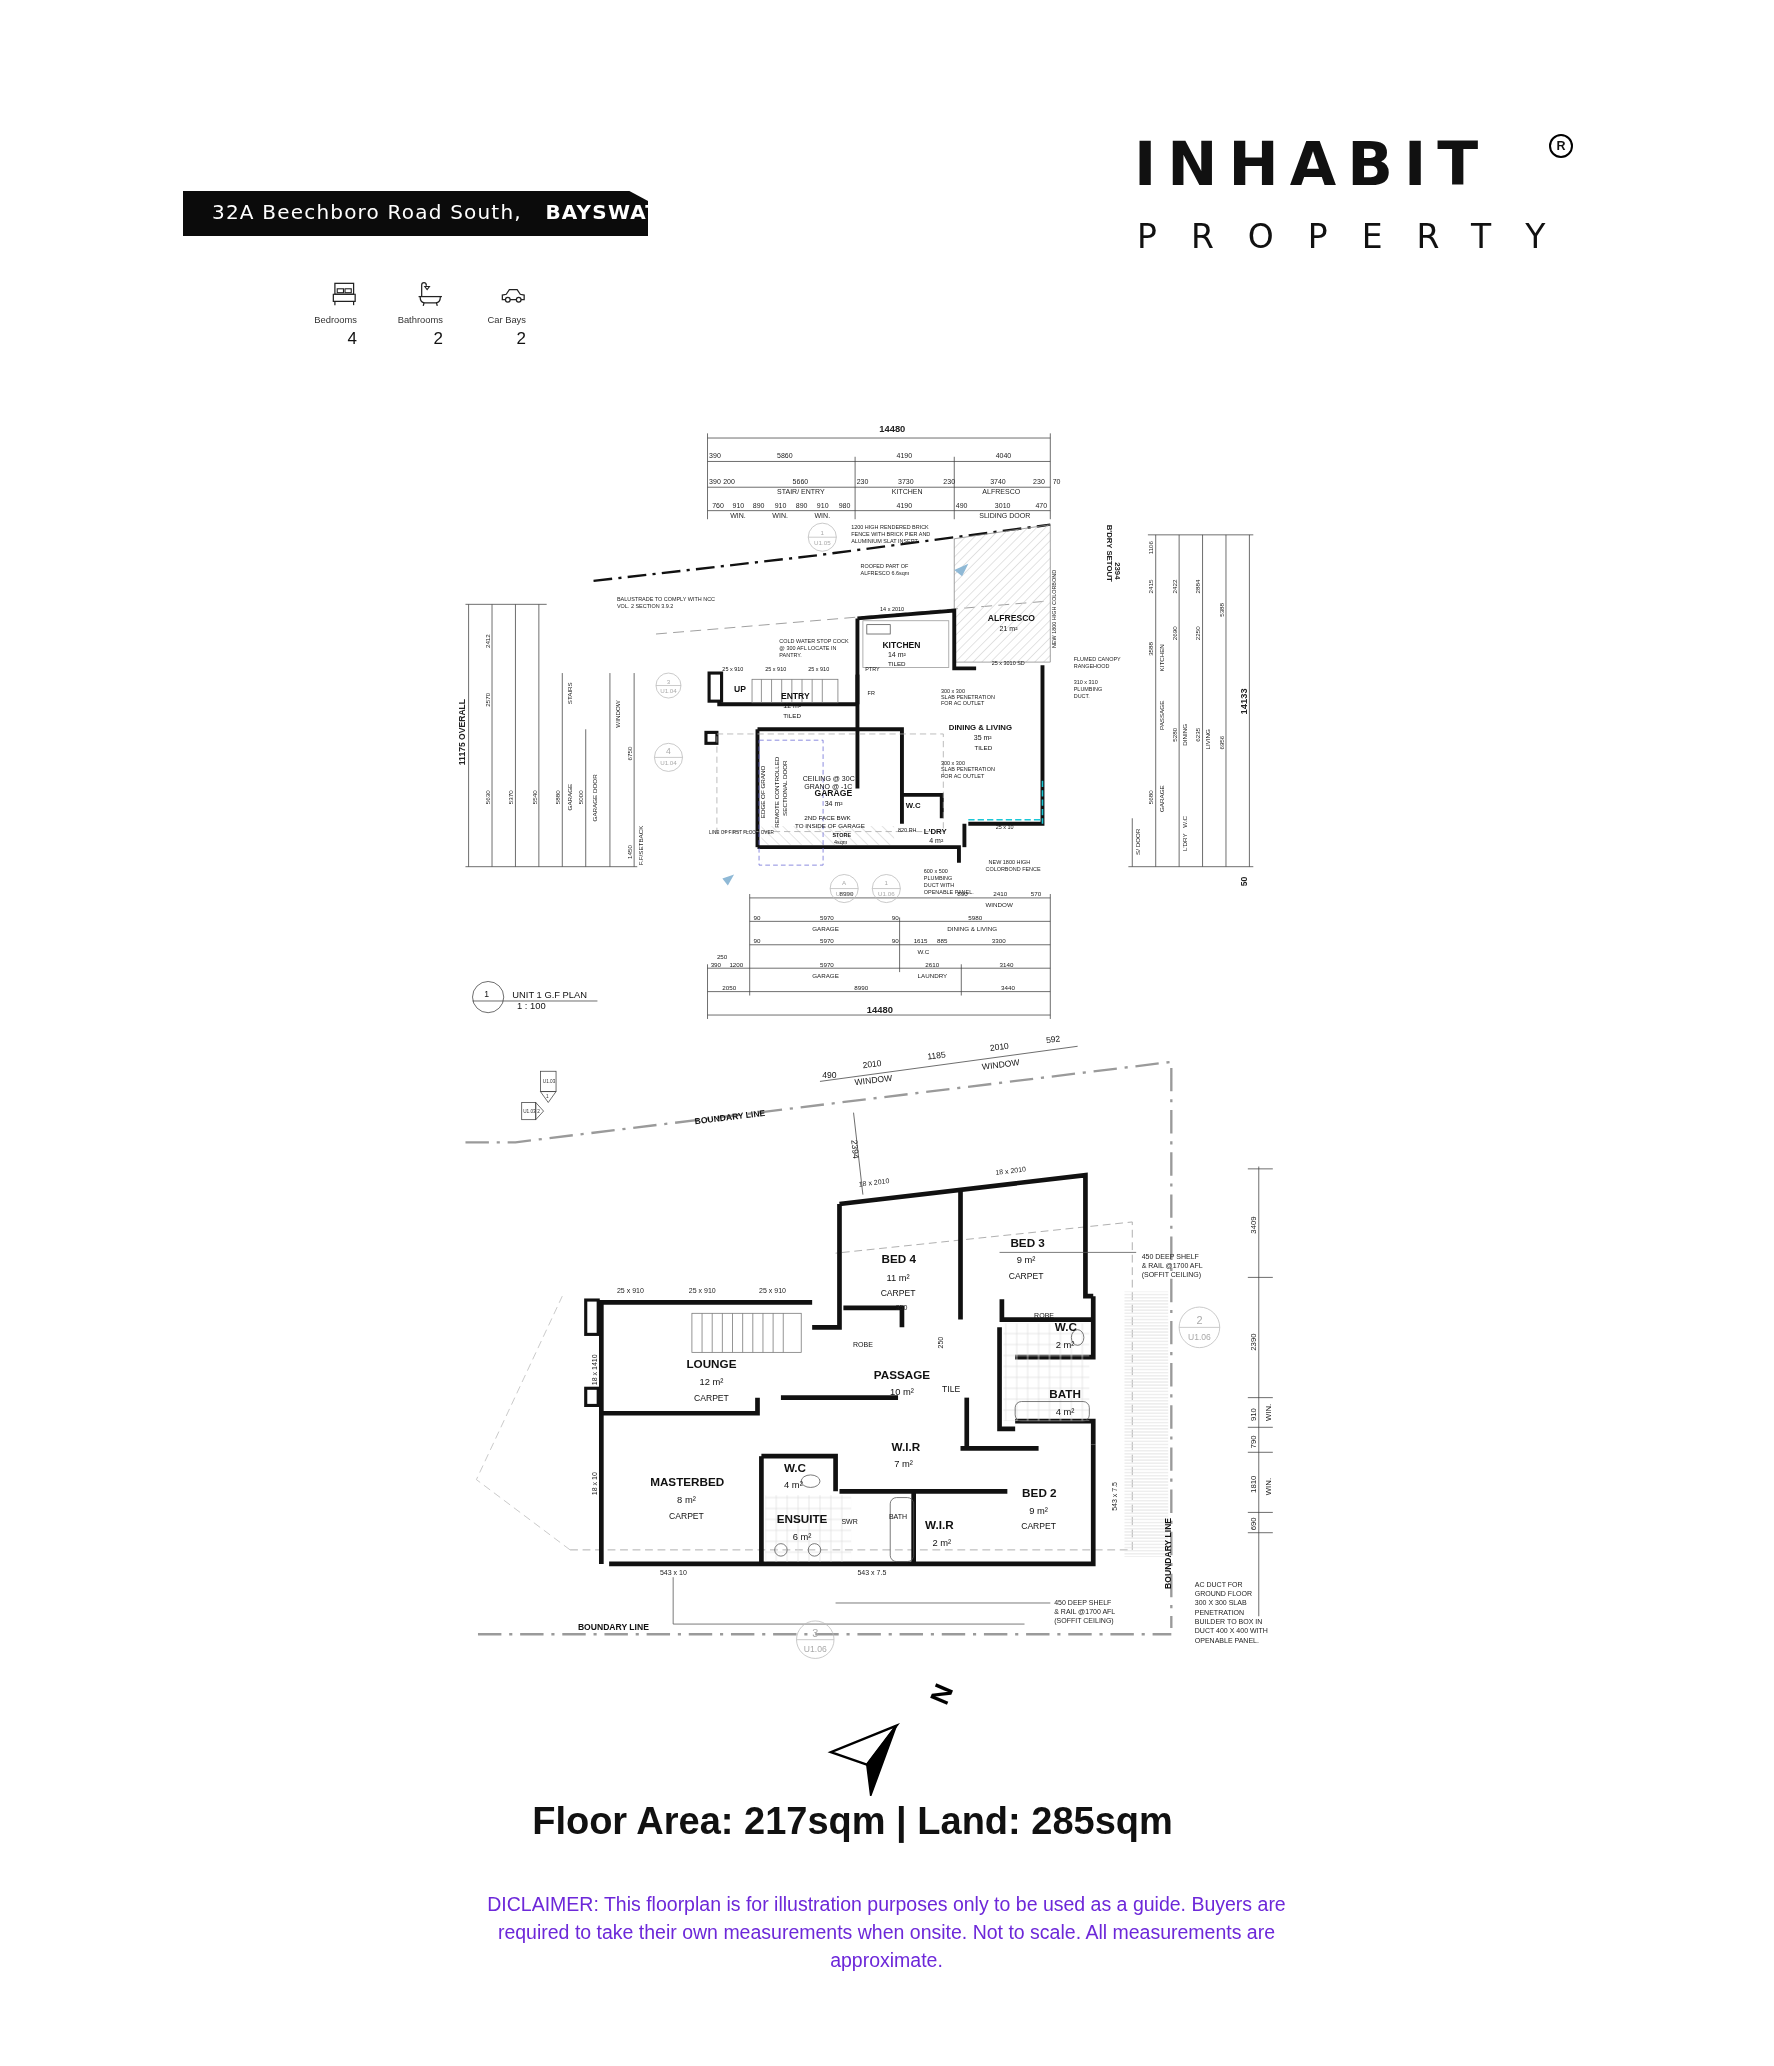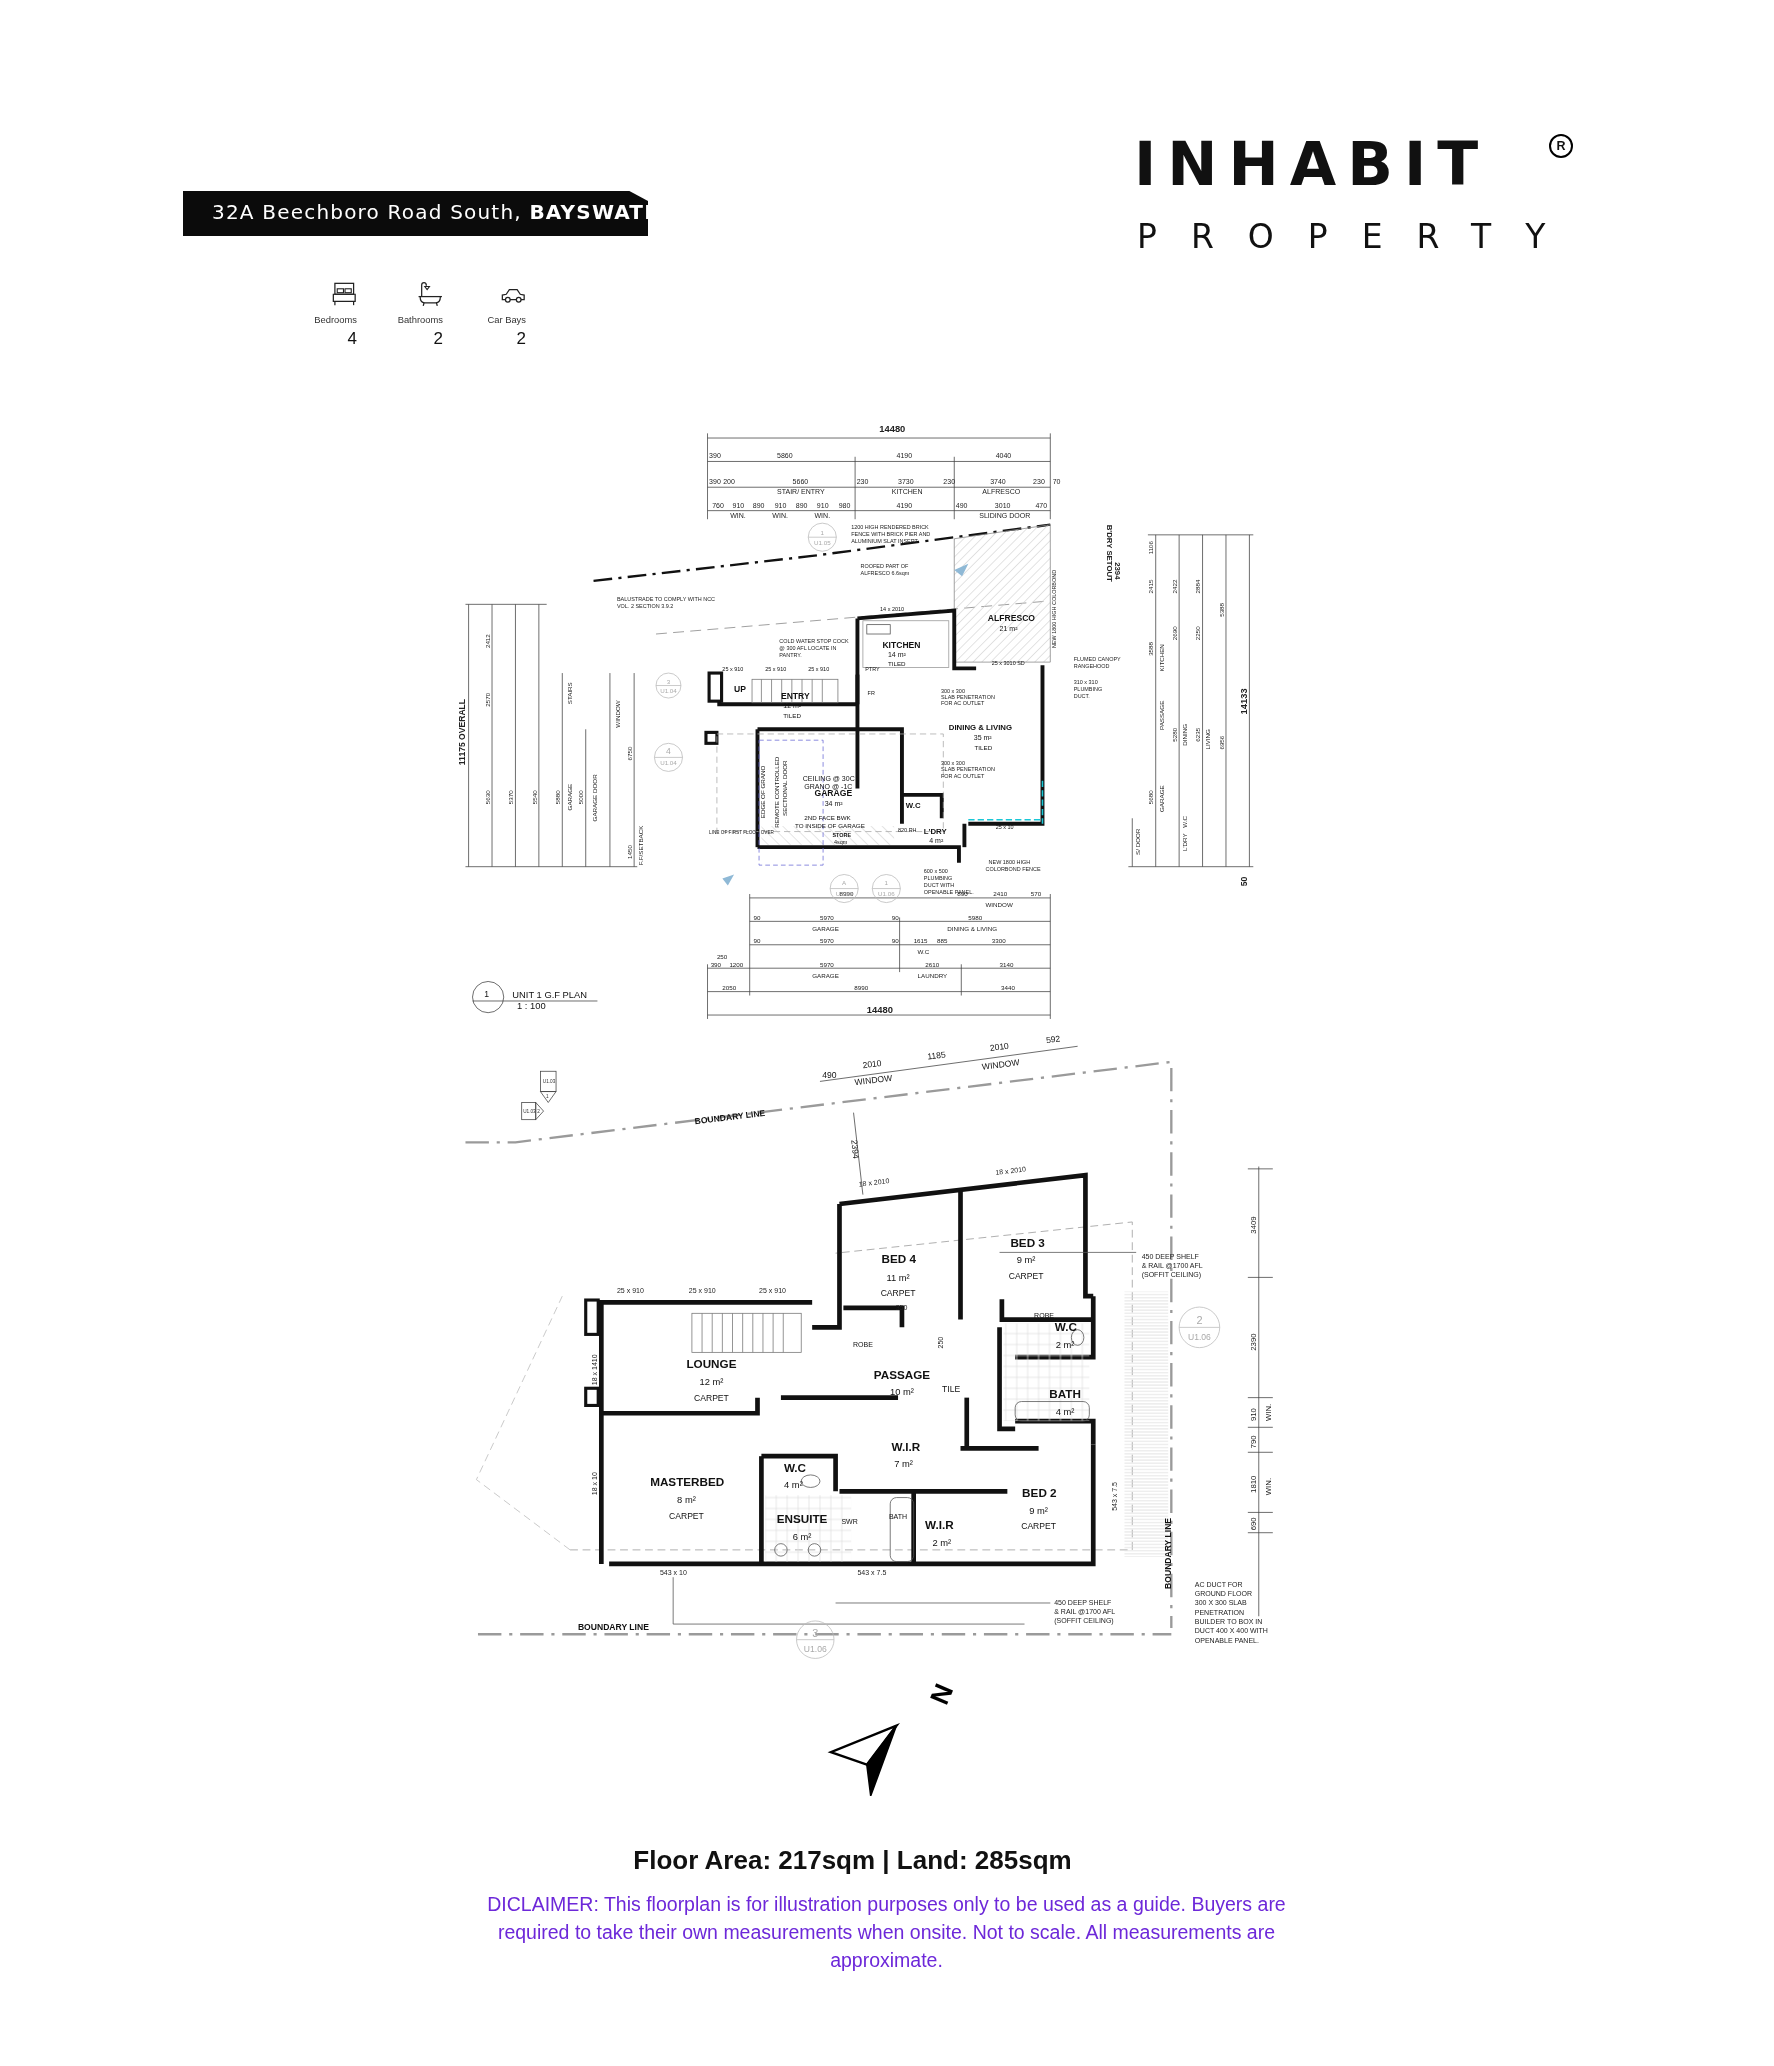--- a/index.html
+++ b/index.html
@@ -7,7 +7,7 @@
   .abs{position:absolute;}
   .addr-banner{left:183px;top:191px;width:465px;height:45px;background:#0b0b0b;clip-path:polygon(0 0,96% 0,100% 22%,100% 100%,0 100%);}
   .addr-text{left:212px;top:200px;color:#fff;font-size:20px;letter-spacing:1.2px;white-space:nowrap;font-family:"DejaVu Sans",sans-serif;}
-  .addr-text b{font-weight:bold;}
+  .addr-text b{font-weight:bold;margin-left:16px;}
   .logo-main{left:1134px;top:134px;font-size:60px;font-weight:bold;letter-spacing:11px;font-family:"DejaVu Sans",sans-serif;line-height:1;}
   .logo-reg{left:1549px;top:134px;width:20px;height:20px;border:2.3px solid #000;border-radius:50%;font-size:12.5px;font-weight:bold;text-align:center;line-height:20px;}
   .logo-sub{left:1137px;top:220px;font-size:33px;letter-spacing:34px;font-family:"DejaVu Sans",sans-serif;line-height:1;}

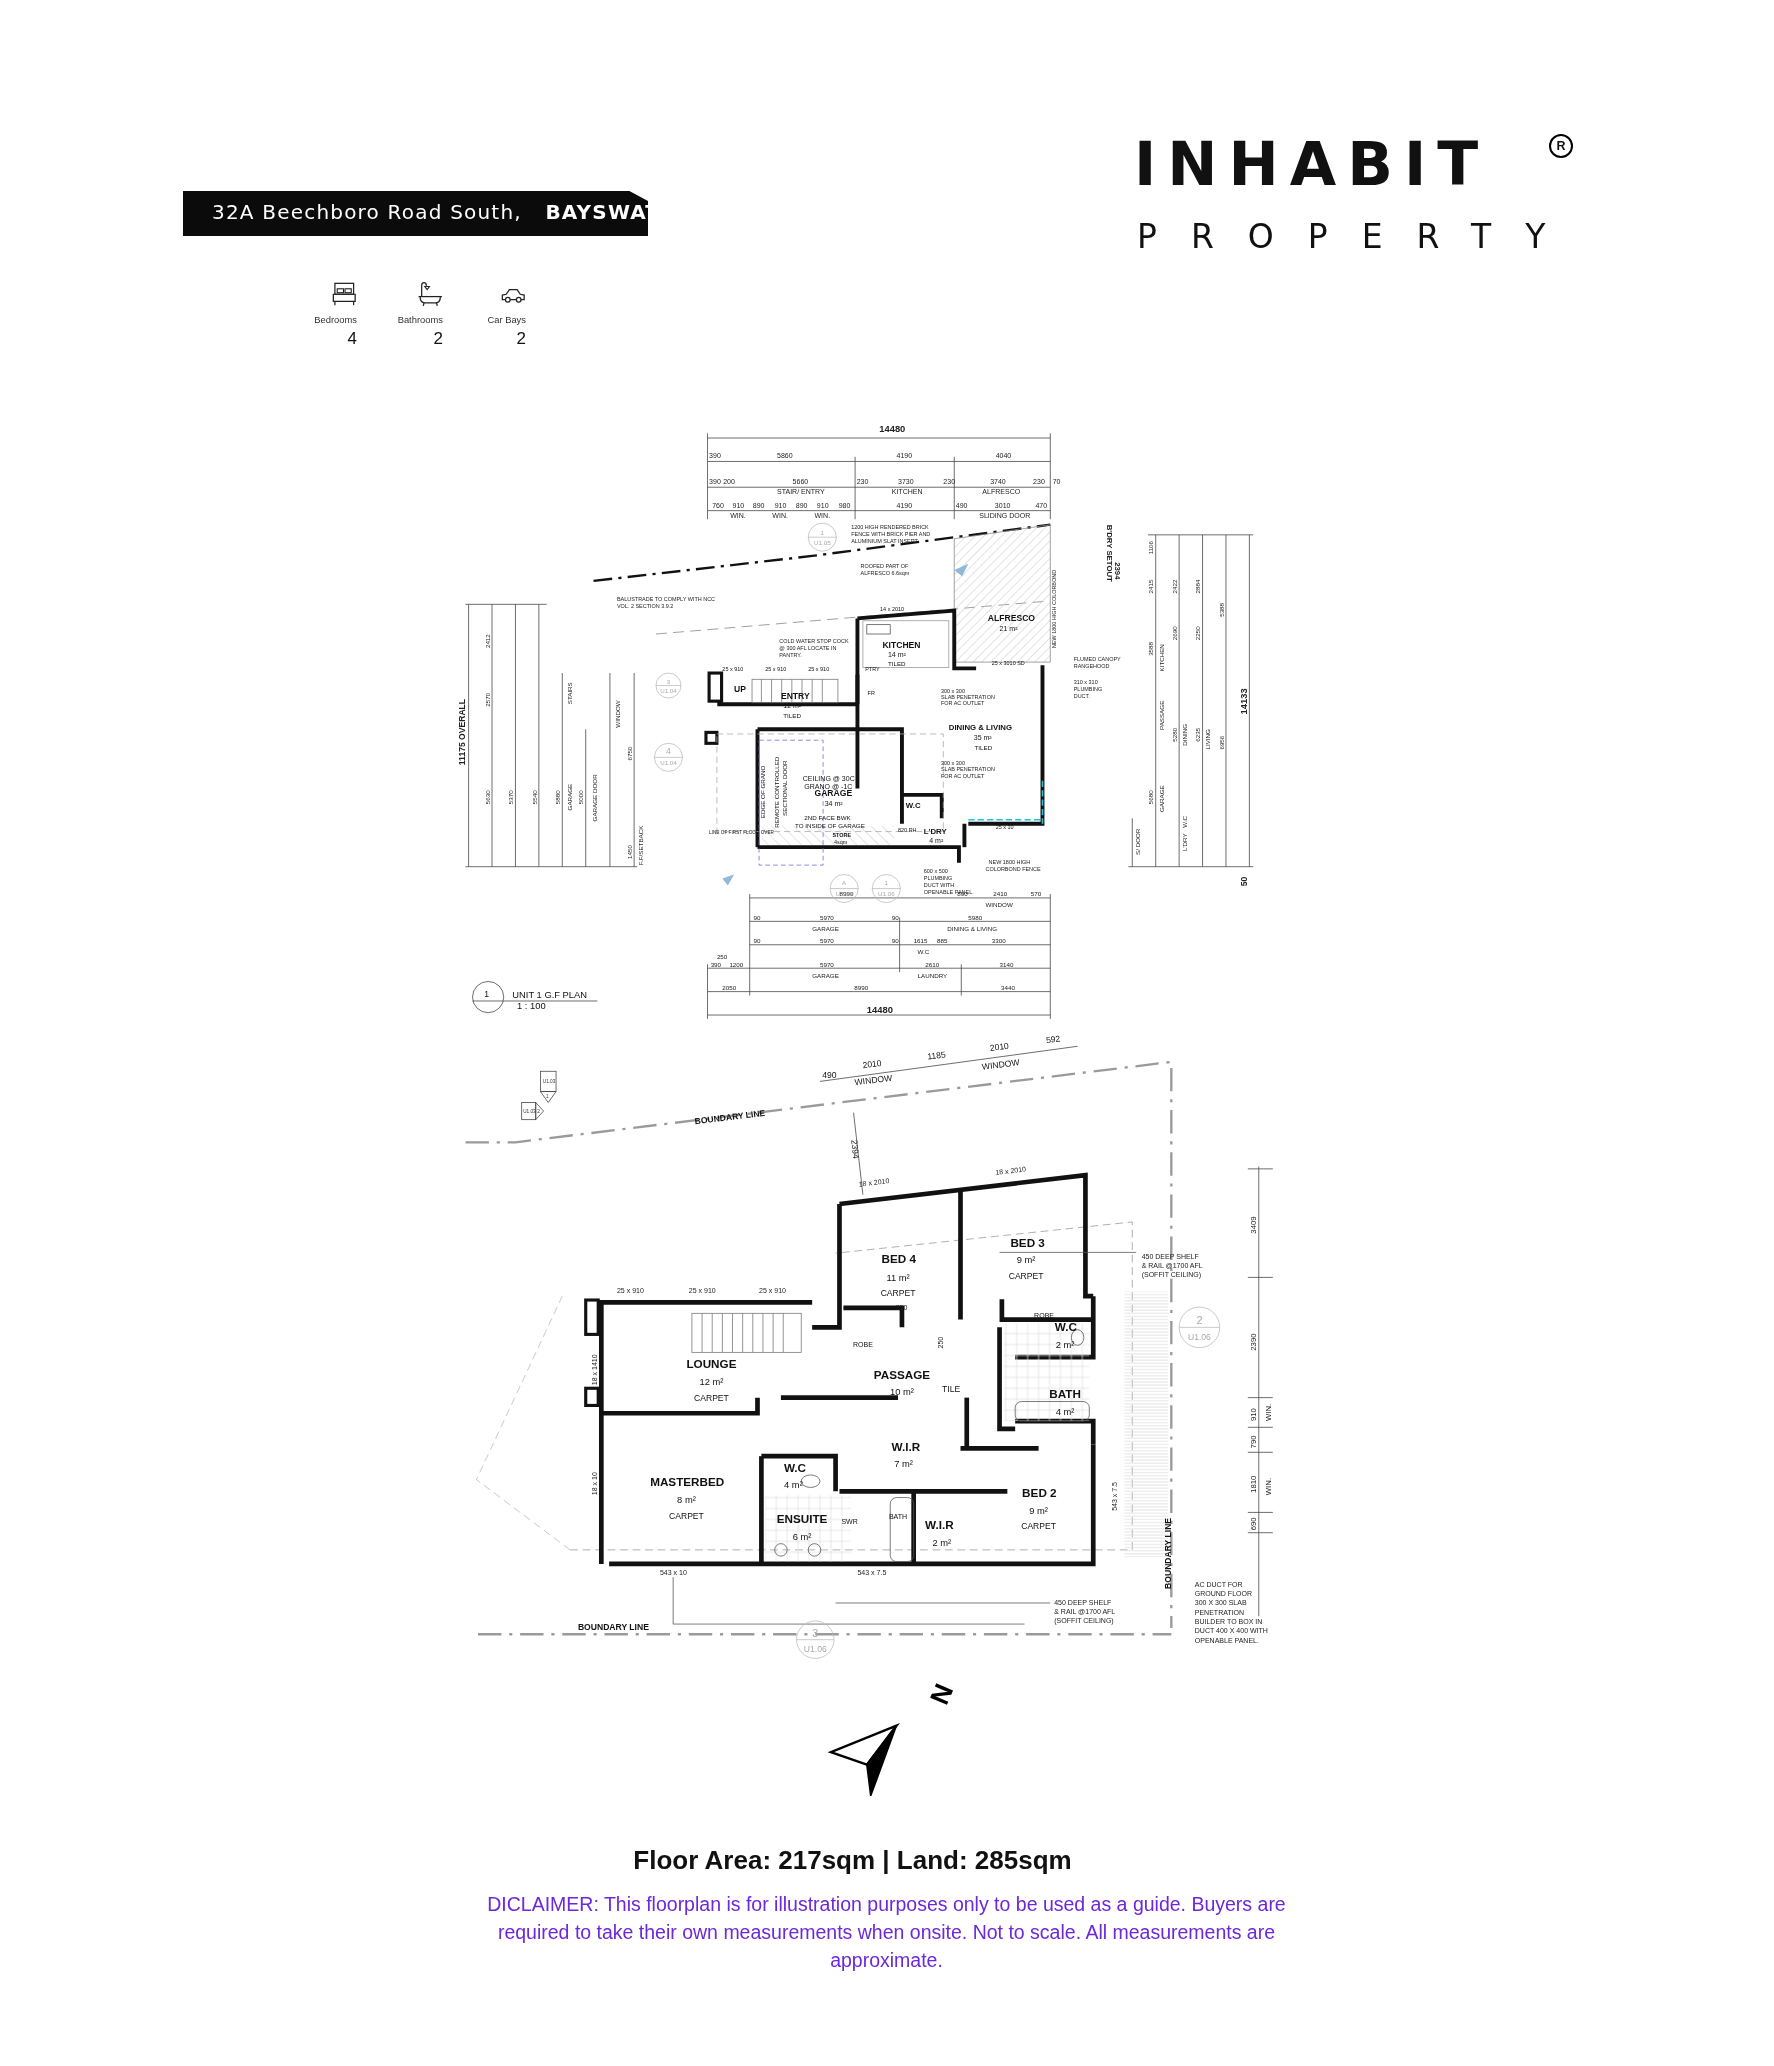--- a/index.html
+++ b/index.html
@@ -15,7 +15,7 @@
   .feat .lbl{font-size:9.4px;color:#333;margin-top:3.1px;}
   .feat .val{font-size:17px;margin-top:4.7px;}
   .plan-svg{left:0;top:0;}
-  .footer-area{left:0;width:1705px;top:1845px;text-align:center;font-size:26px;font-weight:bold;font-family:"Liberation Sans",sans-serif;}
+  .footer-area{left:0;width:1705px;top:1800px;text-align:center;font-size:38px;font-weight:bold;font-family:"Liberation Sans",sans-serif;}
   .disclaimer{left:461px;width:851px;top:1890px;text-align:center;font-size:19.5px;line-height:28px;color:#6d28d9;font-family:"Liberation Sans",sans-serif;}
   svg text{font-family:"Liberation Sans",sans-serif;}
 </style>

